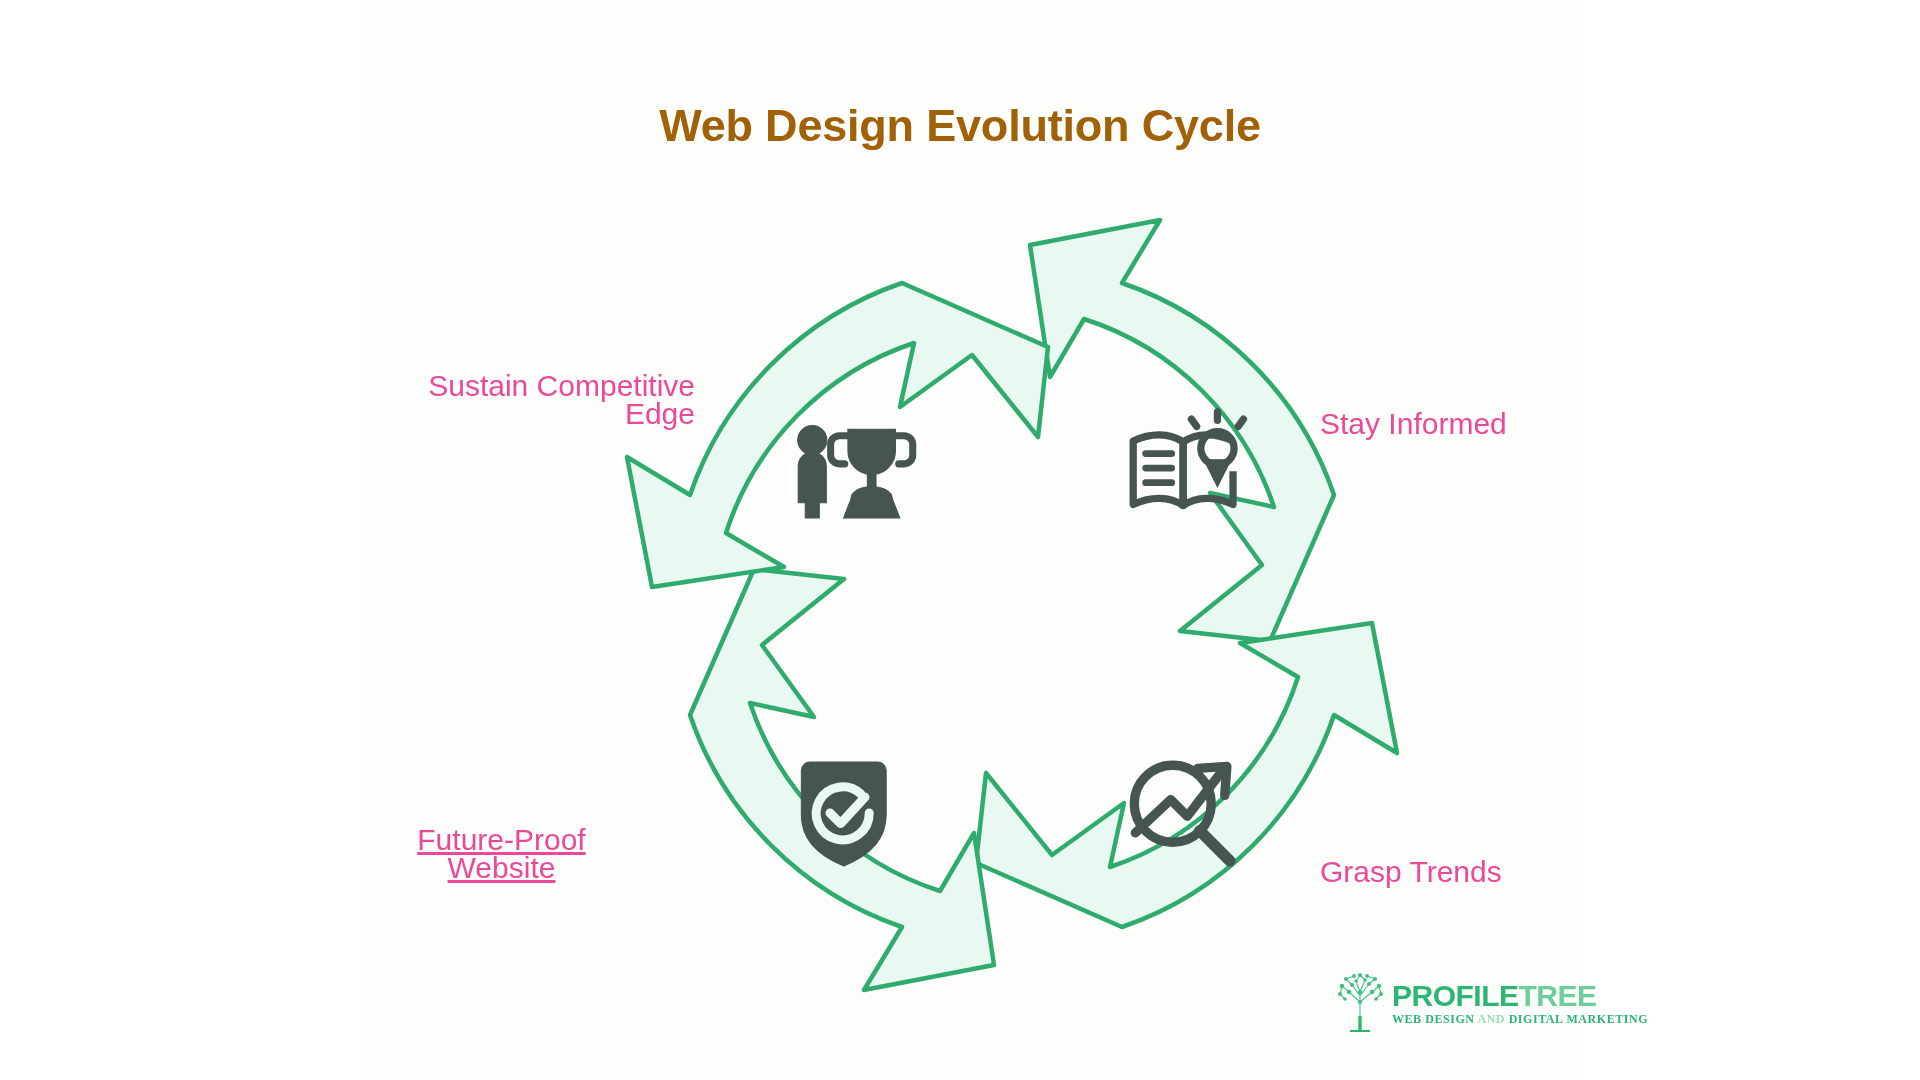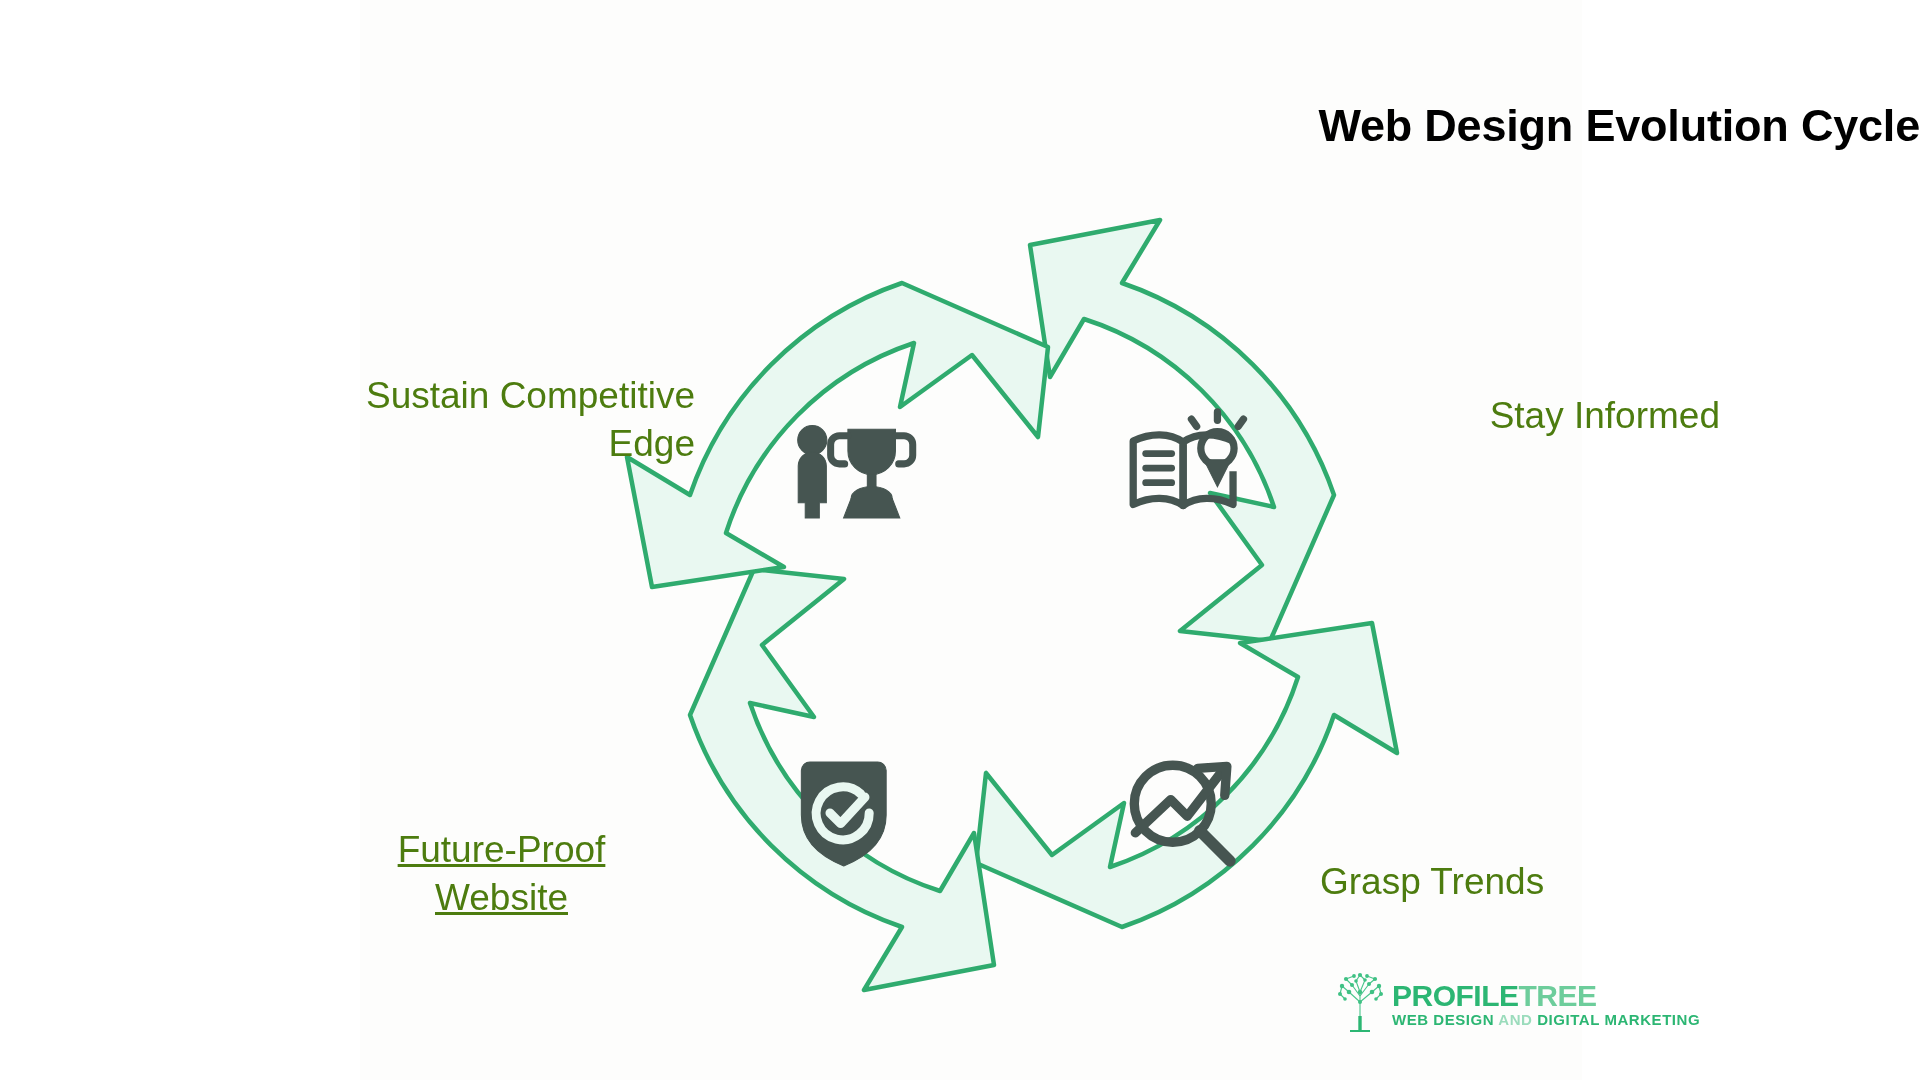--- a/index.html
+++ b/index.html
@@ -34,11 +34,11 @@
     left: 0;
     top: 100px;
     width: 1920px;
-    text-align: right;
+    text-align: center;
     font-size: 45px;
     font-weight: bold;
     letter-spacing: -0.2px;
-    color: #000000;
+    color: #a16207;
     font-family: "Liberation Sans", sans-serif;
     white-space: nowrap;
   }

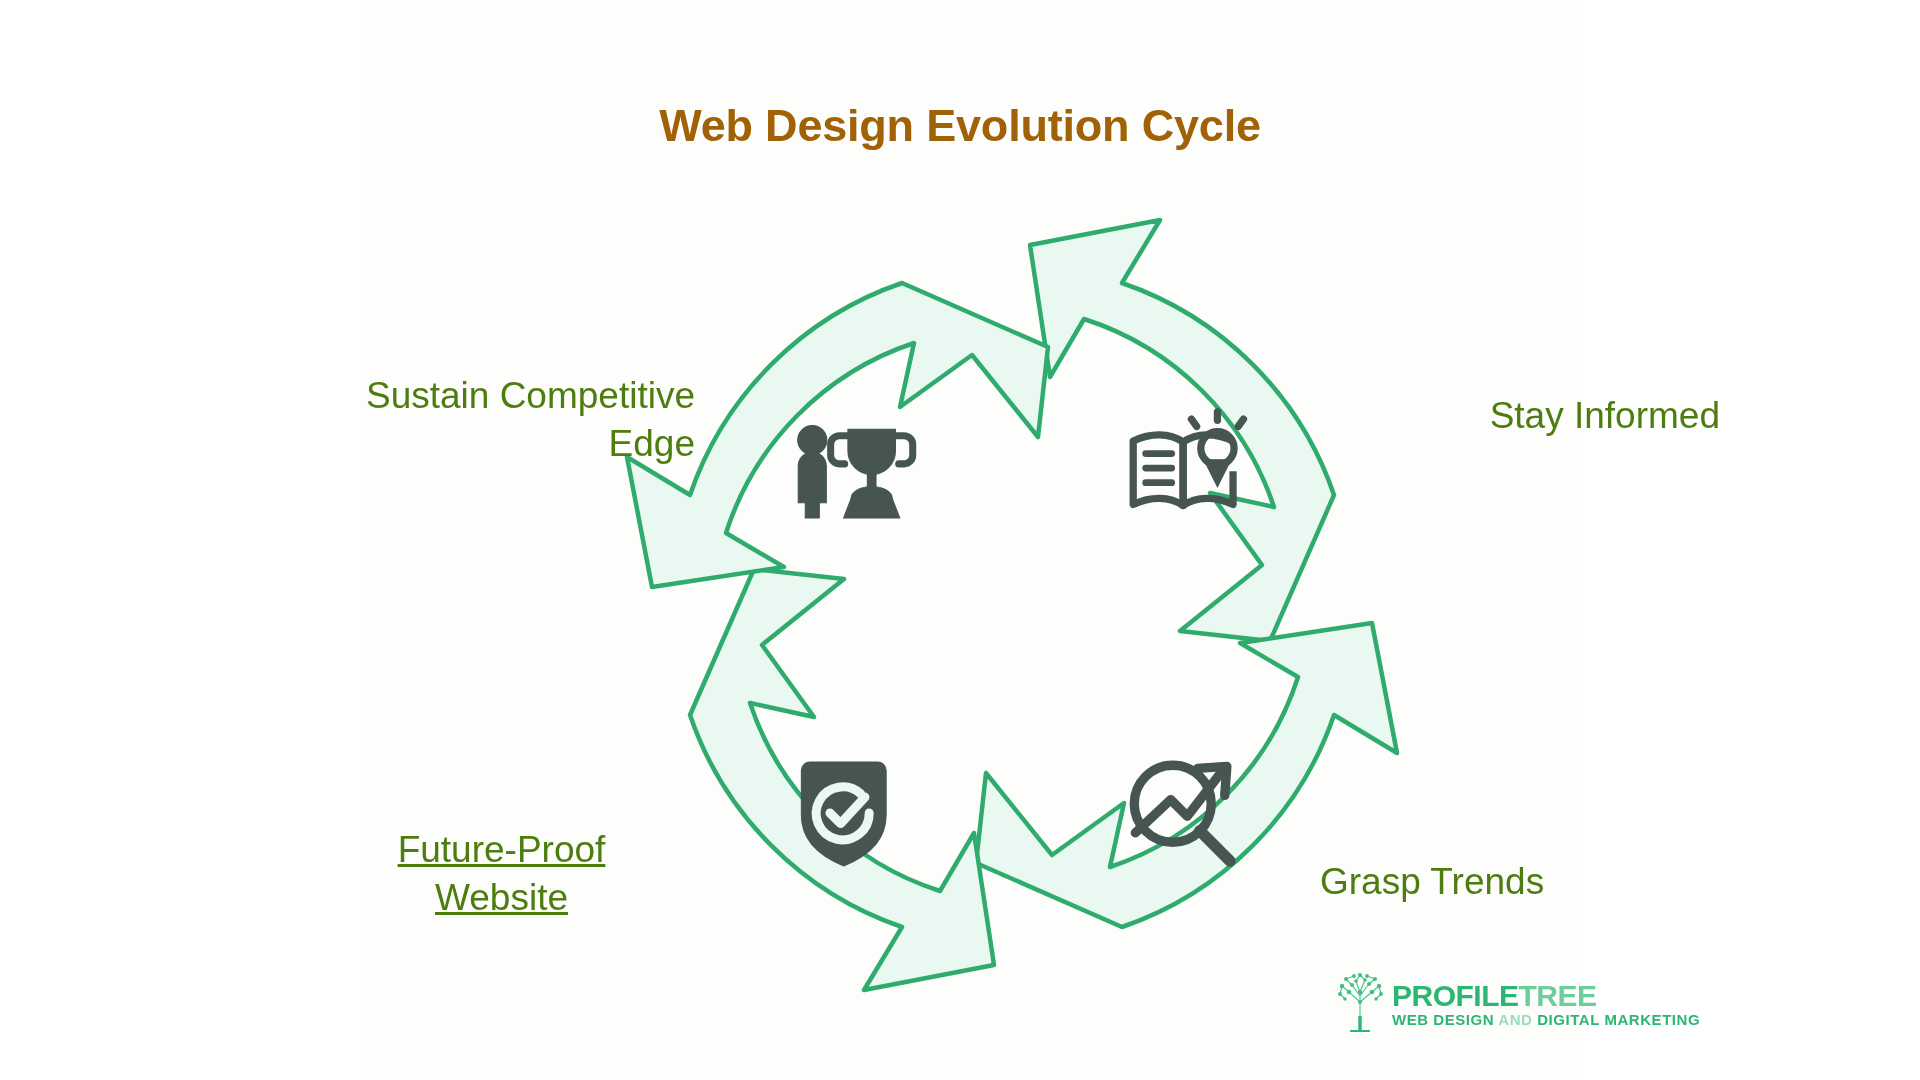--- a/index.html
+++ b/index.html
@@ -51,9 +51,9 @@
   }
   .lbl {
     position: absolute;
-    color: #4d7c0f;
-    font-size: 37px;
-    line-height: 48px;
+    color: #ec4899;
+    font-size: 30px;
+    line-height: 28px;
     font-family: "Liberation Sans", sans-serif;
     white-space: pre-line;
   }

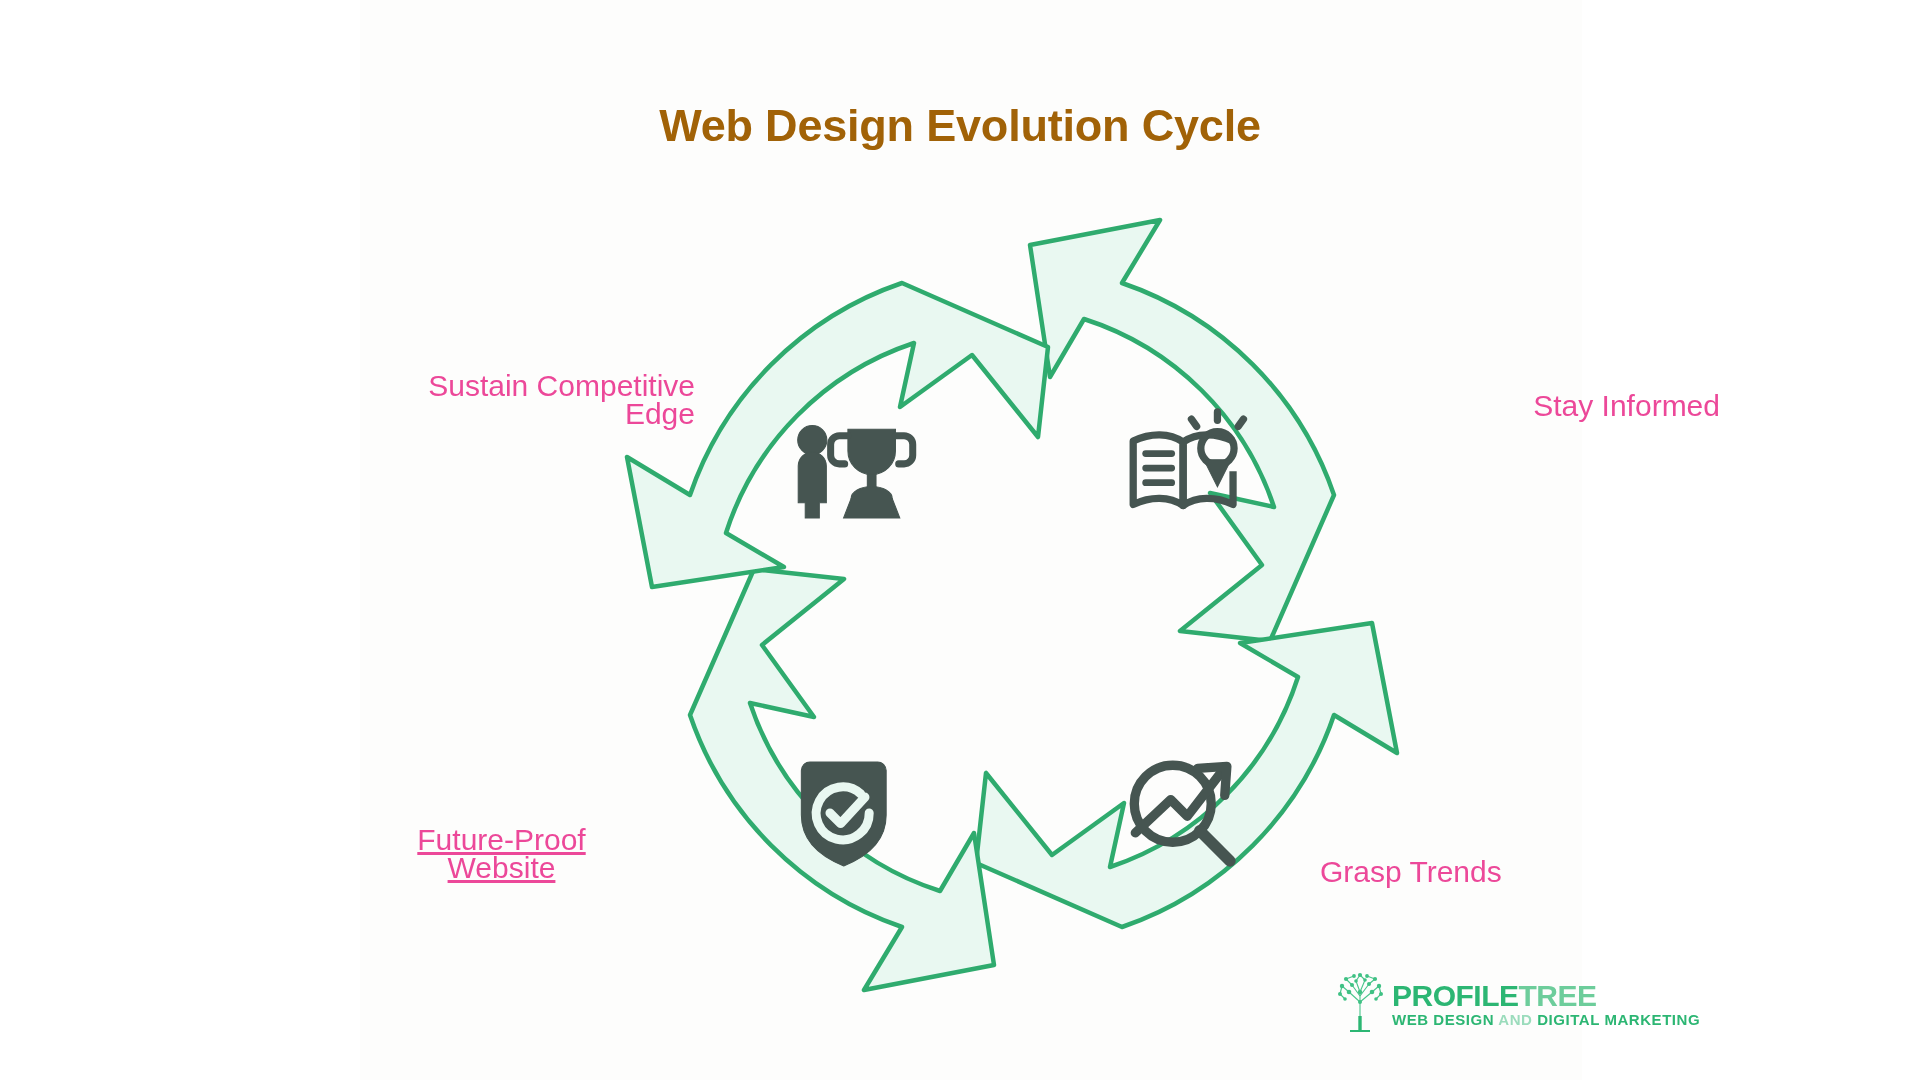--- a/index.html
+++ b/index.html
@@ -65,9 +65,9 @@
   }
   #lbl-stay {
     left: 1320px;
-    top: 392px;
+    top: 410px;
     width: 400px;
-    text-align: right;
+    text-align: left;
   }
   #lbl-grasp {
     left: 1320px;

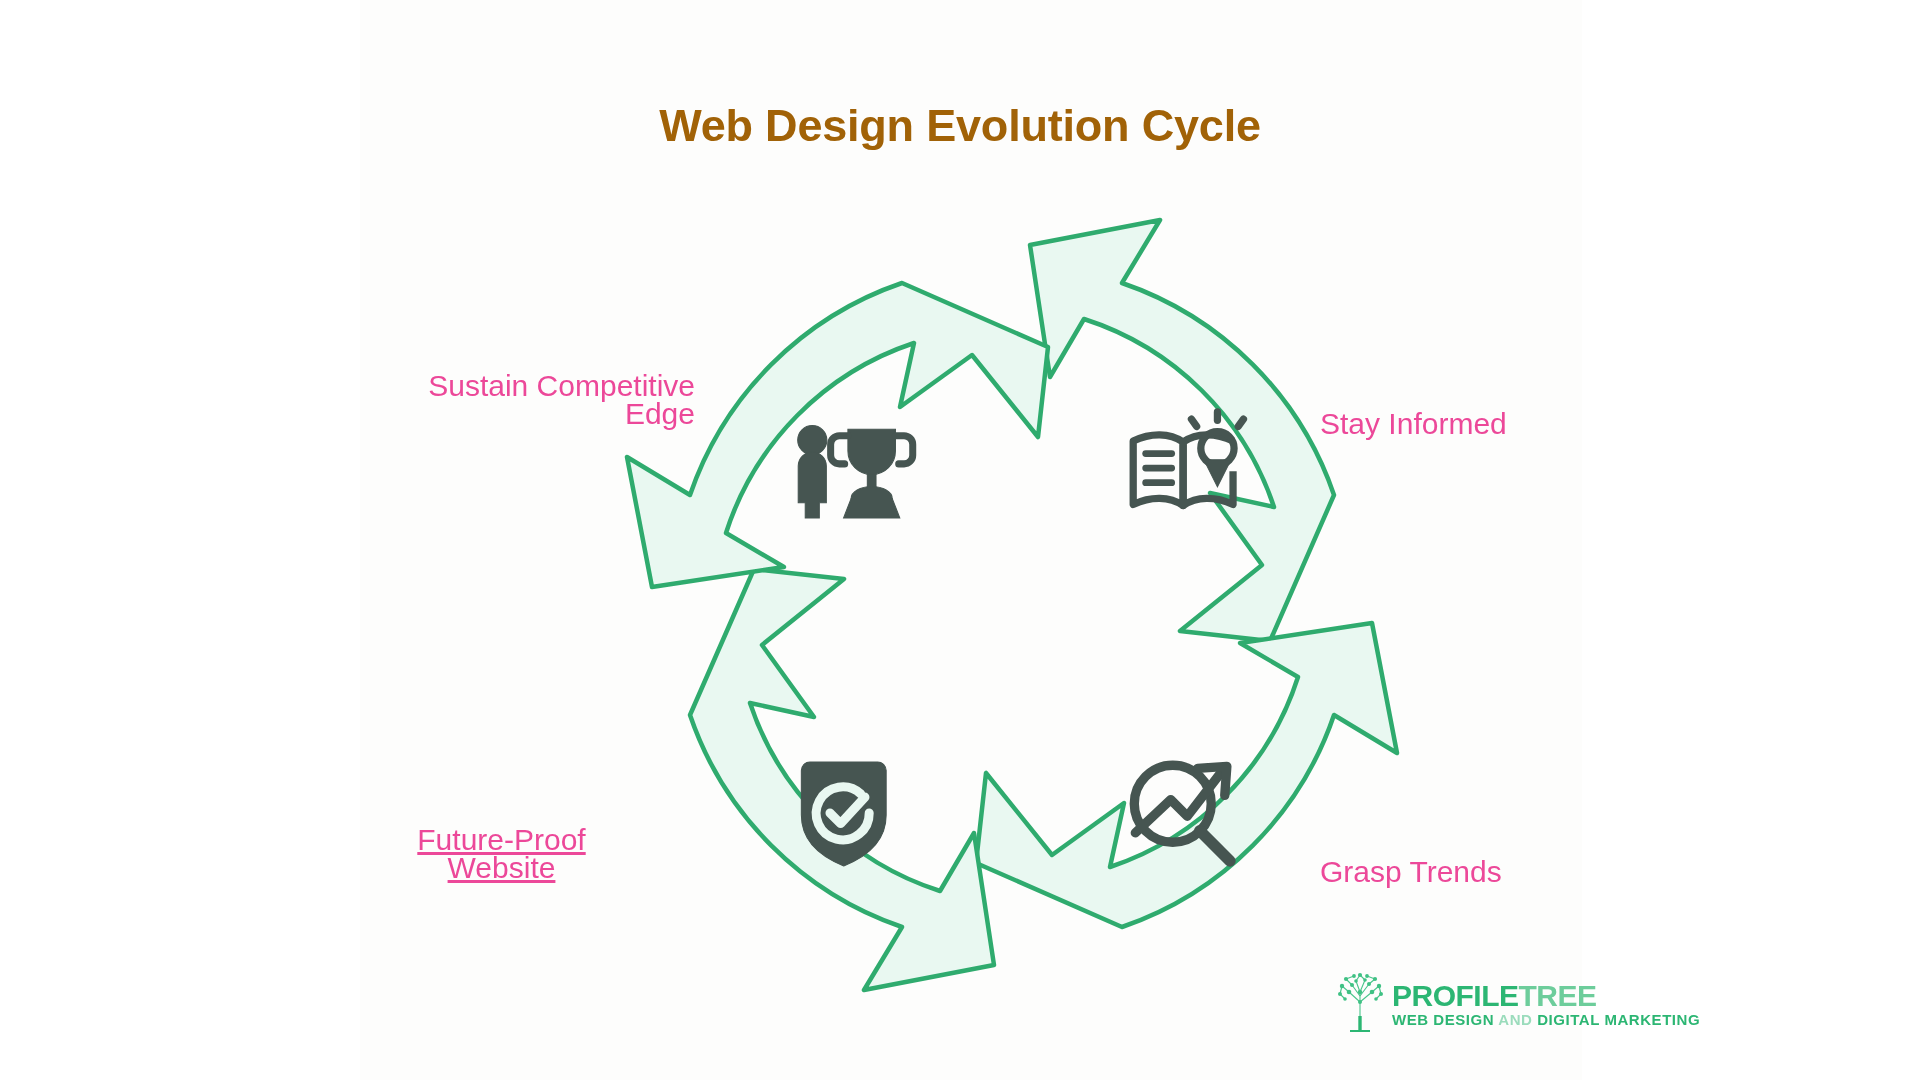--- a/index.html
+++ b/index.html
@@ -113,13 +113,13 @@
   .lw-a { color: #2cb673; }
   .lw-b { color: #6dcd9b; }
   #logo-tag {
-    font-size: 15px;
+    font-size: 12px;
     font-weight: bold;
     letter-spacing: 0.55px;
     line-height: 13px;
     color: #2cb673;
     white-space: nowrap;
-    font-family: Liberation Sans, sans-serif;
+    font-family: Liberation Serif, serif;
   }
   #logo-tag .dim { color: #9bdcbc; }
 </style>

